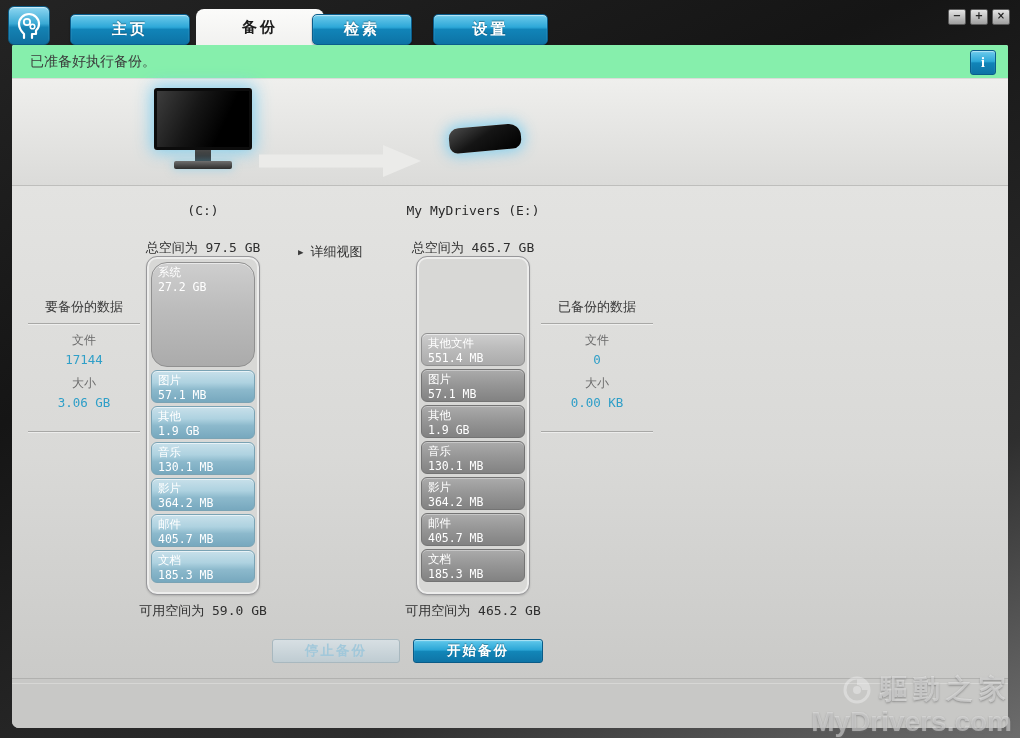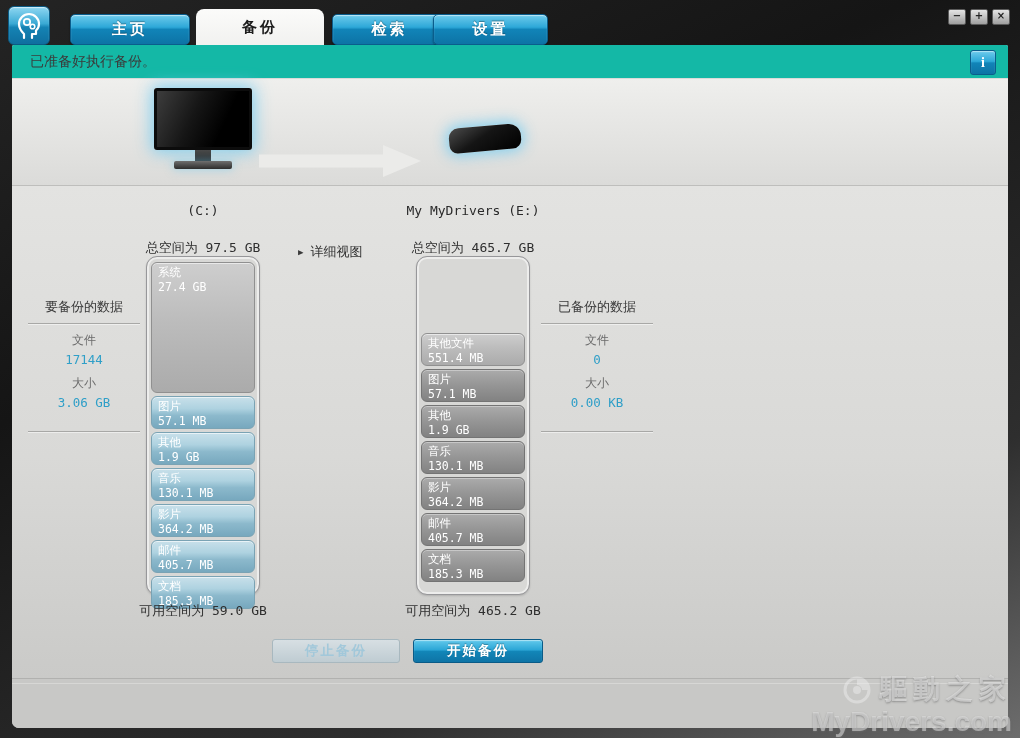--- a/index.html
+++ b/index.html
@@ -21,7 +21,7 @@
   .tab-home{left:70px;width:120px;}
   .tab-backup{left:196px;width:128px;top:9px;height:37px;background:linear-gradient(#fbfbfa,#f1f1ef);
     color:#1d1d1d;border-radius:8px 8px 0 0;}
-  .tab-retrieve{left:332px;width:115px;}
+  .tab-retrieve{left:312px;width:100px;}
   .tab-settings{left:433px;width:115px;}
   .win-controls{position:absolute;right:10px;top:9px;display:flex;gap:4px;}
   .win-btn{width:16px;height:14px;background:linear-gradient(#e4e4e4,#9f9f9f);

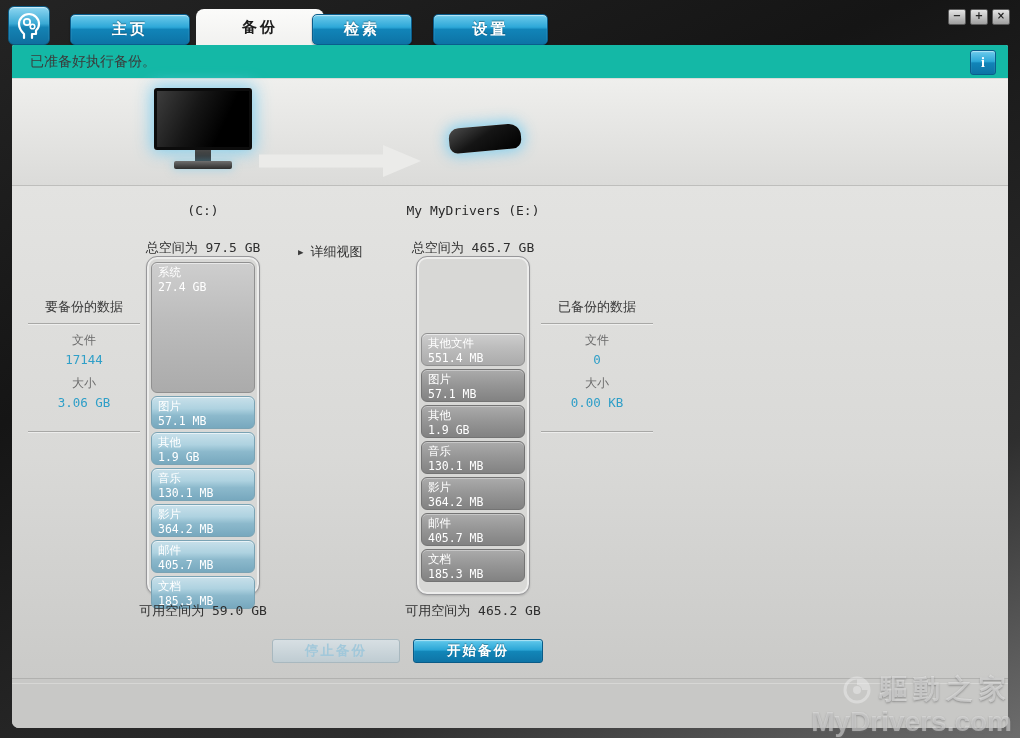--- a/index.html
+++ b/index.html
@@ -30,7 +30,7 @@
   
   .app{position:absolute;left:12px;top:45px;width:996px;height:683px;background:#e4e4e2;
     border-radius:2px 2px 7px 7px;overflow:hidden;}
-  .status-bar{position:absolute;left:0;top:0;width:100%;height:34px;background:#14b8a6;
+  .status-bar{position:absolute;left:0;top:0;width:100%;height:34px;background:#86efac;
     border-bottom:1px solid #dbdbd9;box-sizing:border-box;}
   .status-msg{position:absolute;left:18px;top:8px;font-size:14px;color:#3b3b3b;}
   .info-btn{position:absolute;right:12px;top:5px;width:24px;height:23px;

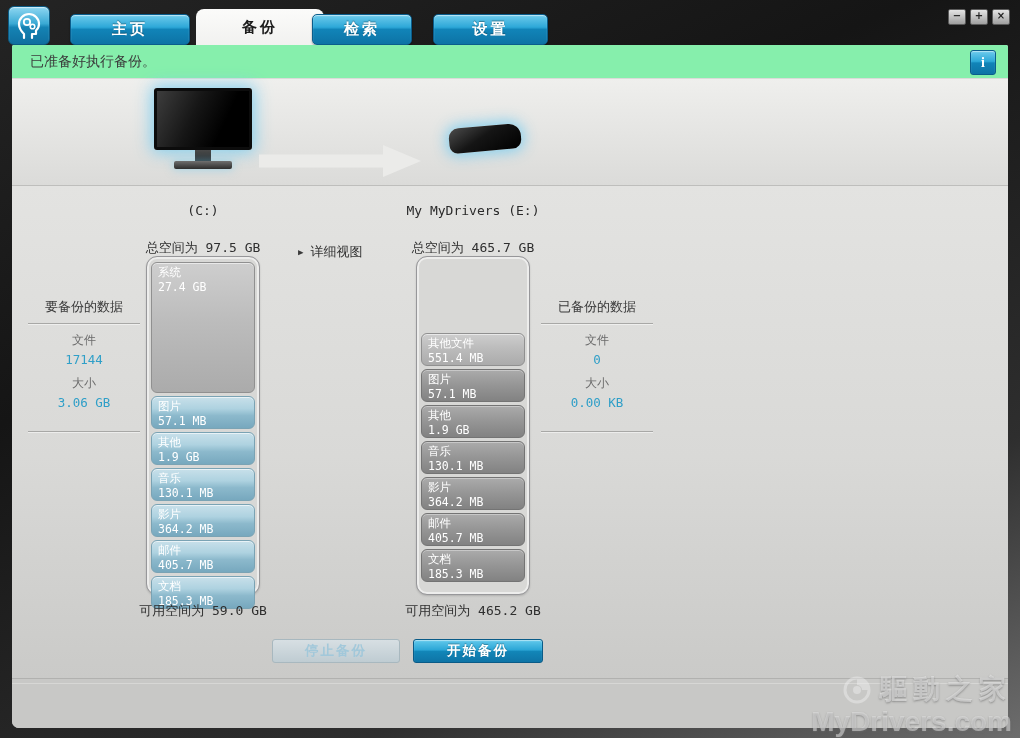--- a/index.html
+++ b/index.html
@@ -83,7 +83,7 @@
     border:1px solid #7aa3b4;box-shadow:inset 0 1px 0 rgba(255,255,255,.6);}
   .seg-dark{background:linear-gradient(#ababab 0%,#979797 45%,#828282 100%);
     border:1px solid #747474;box-shadow:inset 0 1px 0 rgba(255,255,255,.35);}
-  .seg-sys{height:131px;}
+  .seg-sys{height:105px;border-radius:16px;}
   .seg-std{height:33px;}
   .chart-spacer{height:68px;flex:0 0 auto;}
   .summary{position:absolute;top:253px;width:112px;text-align:center;padding-bottom:21px;

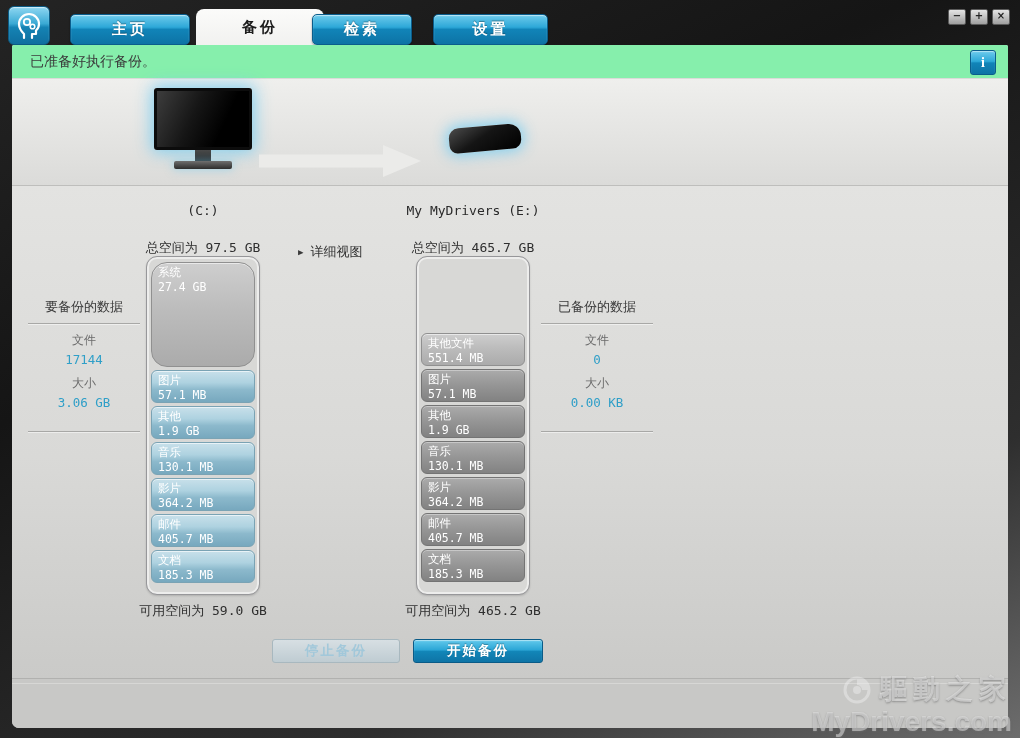--- a/index.html
+++ b/index.html
@@ -178,7 +178,7 @@
     <div class="chart chart-left">
       <div class="seg seg-gray seg-sys">
         <span class="seg-name">系统</span>
-        <span class="seg-size">27.4 GB</span>
+        <span class="seg-size">27.2 GB</span>
       </div>
       <div class="seg seg-blue seg-std">
         <span class="seg-name">图片</span>

